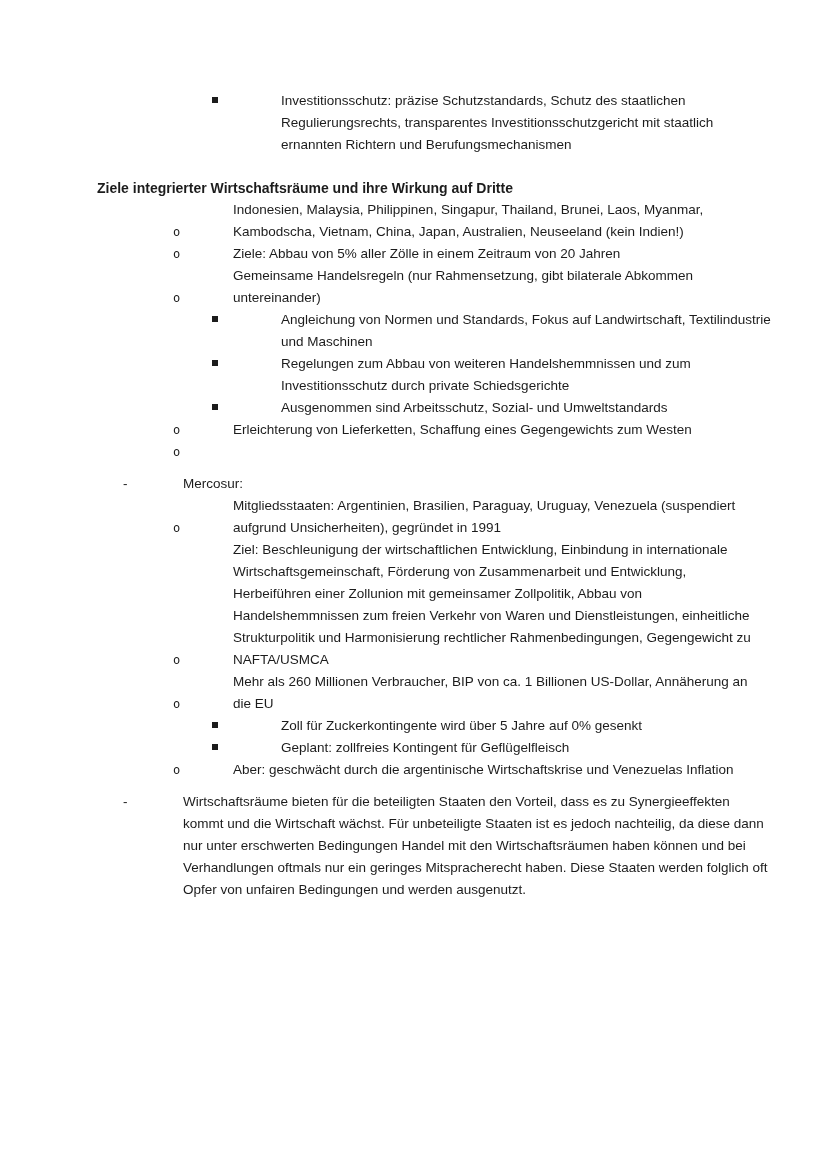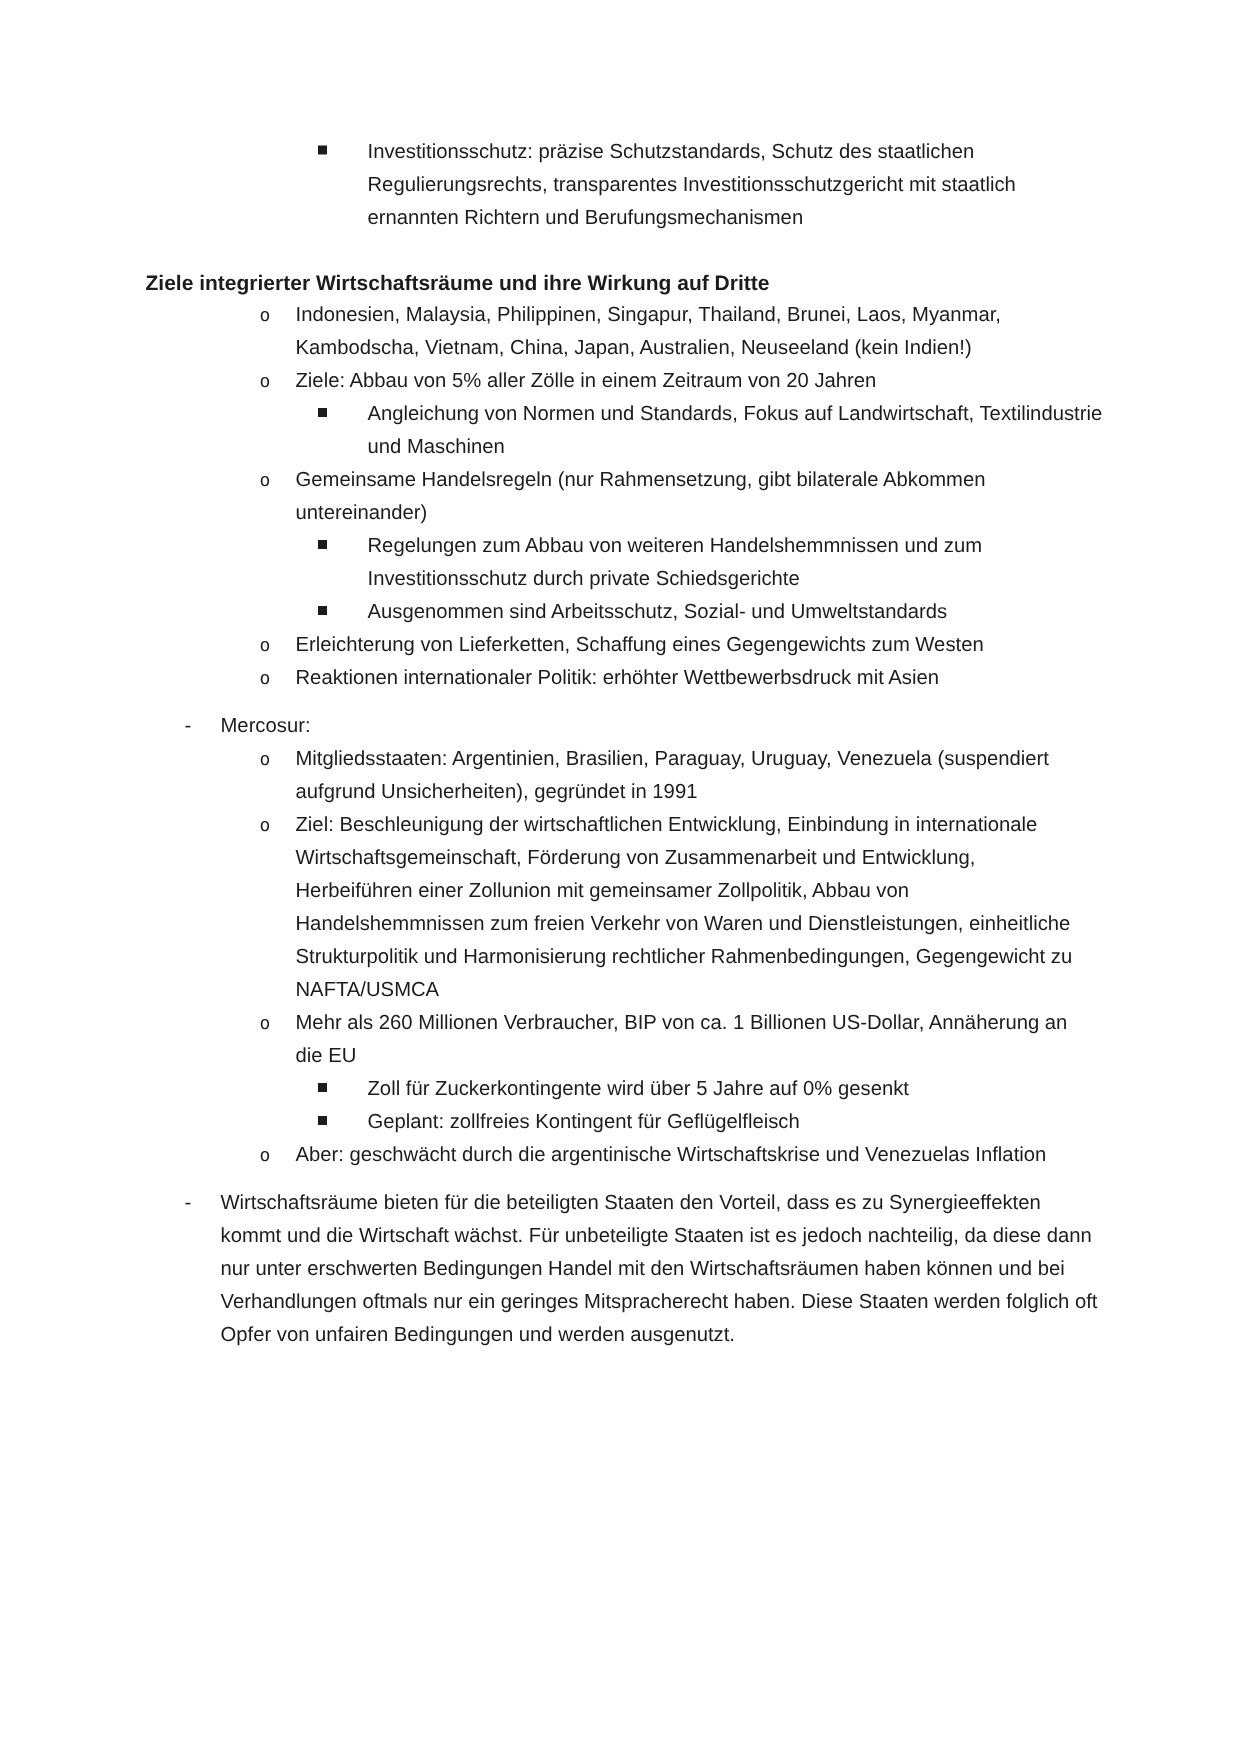--- a/index.html
+++ b/index.html
@@ -30,6 +30,7 @@
   .row {
     display: flex;
     align-items: flex-start;
+    gap: 36px;
   }
   .row.section-gap { margin-top: 10px; }
   

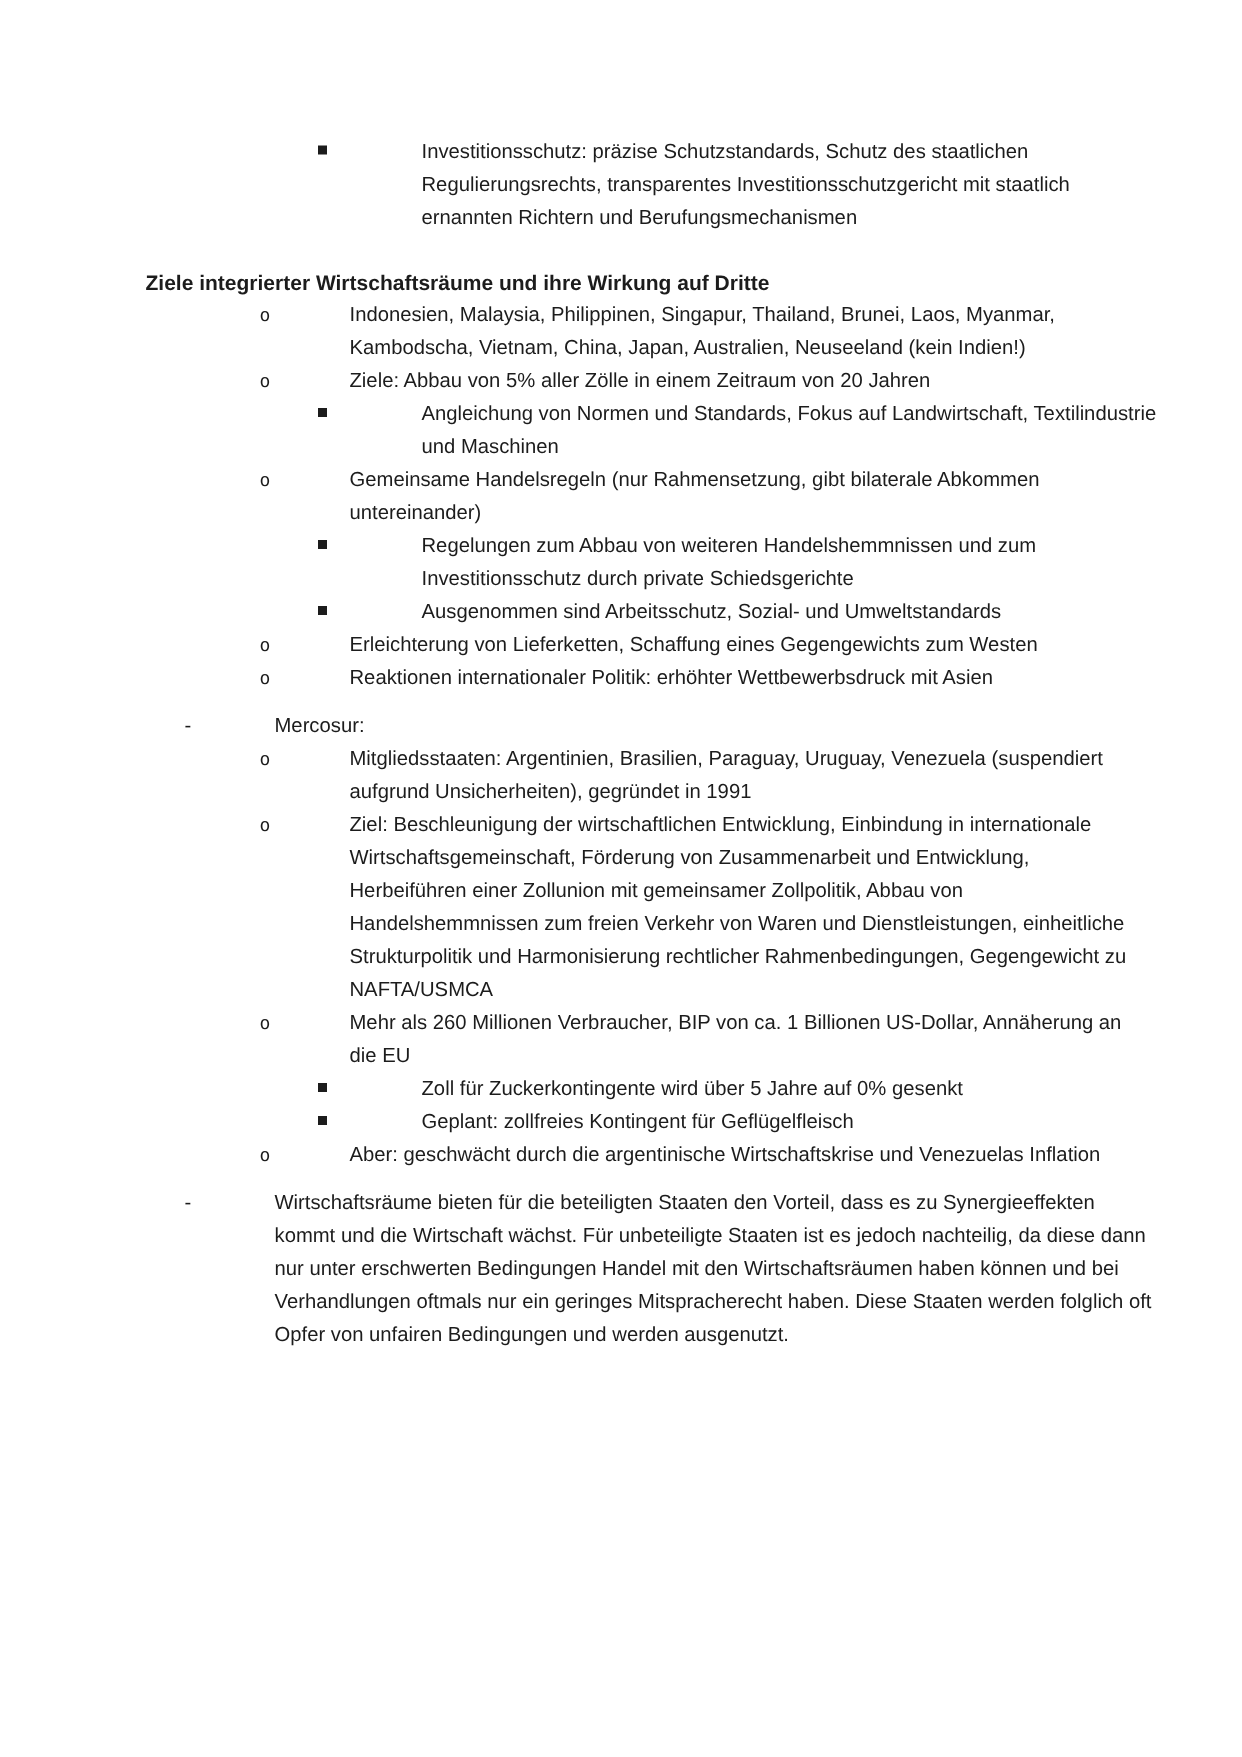--- a/index.html
+++ b/index.html
@@ -35,7 +35,7 @@
   .row.section-gap { margin-top: 10px; }
   
   .lvl-dash   { padding-left: 26px; }
-  .lvl-circle { padding-left: 76px; }
+  .lvl-circle { padding-left: 76px; align-items: flex-end; }
   .lvl-square { padding-left: 115px; }
   .marker {
     flex: 0 0 auto;

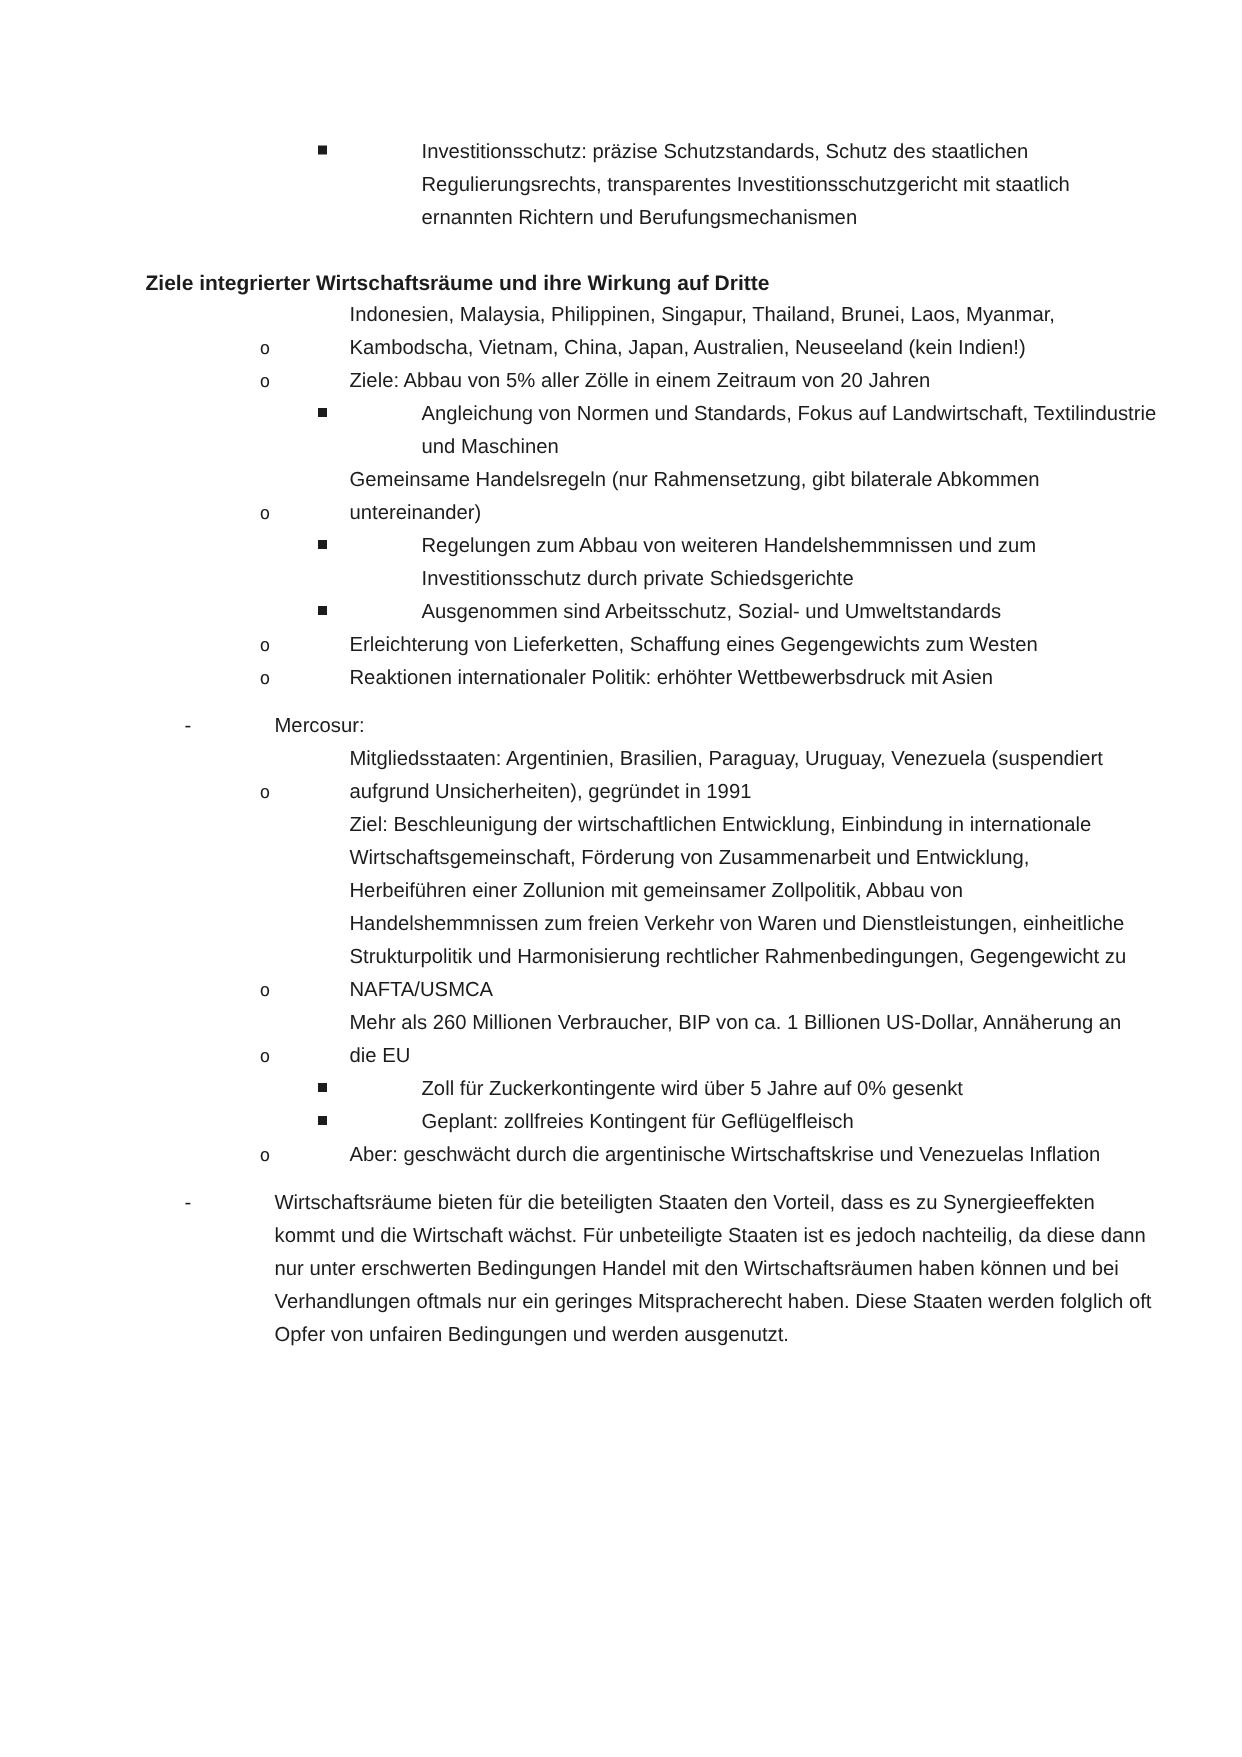--- a/index.html
+++ b/index.html
@@ -84,13 +84,13 @@
         <span class="marker m-circle"></span>
         <span class="text">Ziele: Abbau von 5% aller Zölle in einem Zeitraum von 20 Jahren</span>
       </div>
+      <div class="row lvl-circle">
+        <span class="marker m-circle"></span>
+        <span class="text">Gemeinsame Handelsregeln (nur Rahmensetzung, gibt bilaterale Abkommen untereinander)</span>
+      </div>
       <div class="row lvl-square">
         <span class="marker m-square"></span>
         <span class="text">Angleichung von Normen und Standards, Fokus auf Landwirtschaft, Textilindustrie und Maschinen</span>
-      </div>
-      <div class="row lvl-circle">
-        <span class="marker m-circle"></span>
-        <span class="text">Gemeinsame Handelsregeln (nur Rahmensetzung, gibt bilaterale Abkommen untereinander)</span>
       </div>
       <div class="row lvl-square">
         <span class="marker m-square"></span>

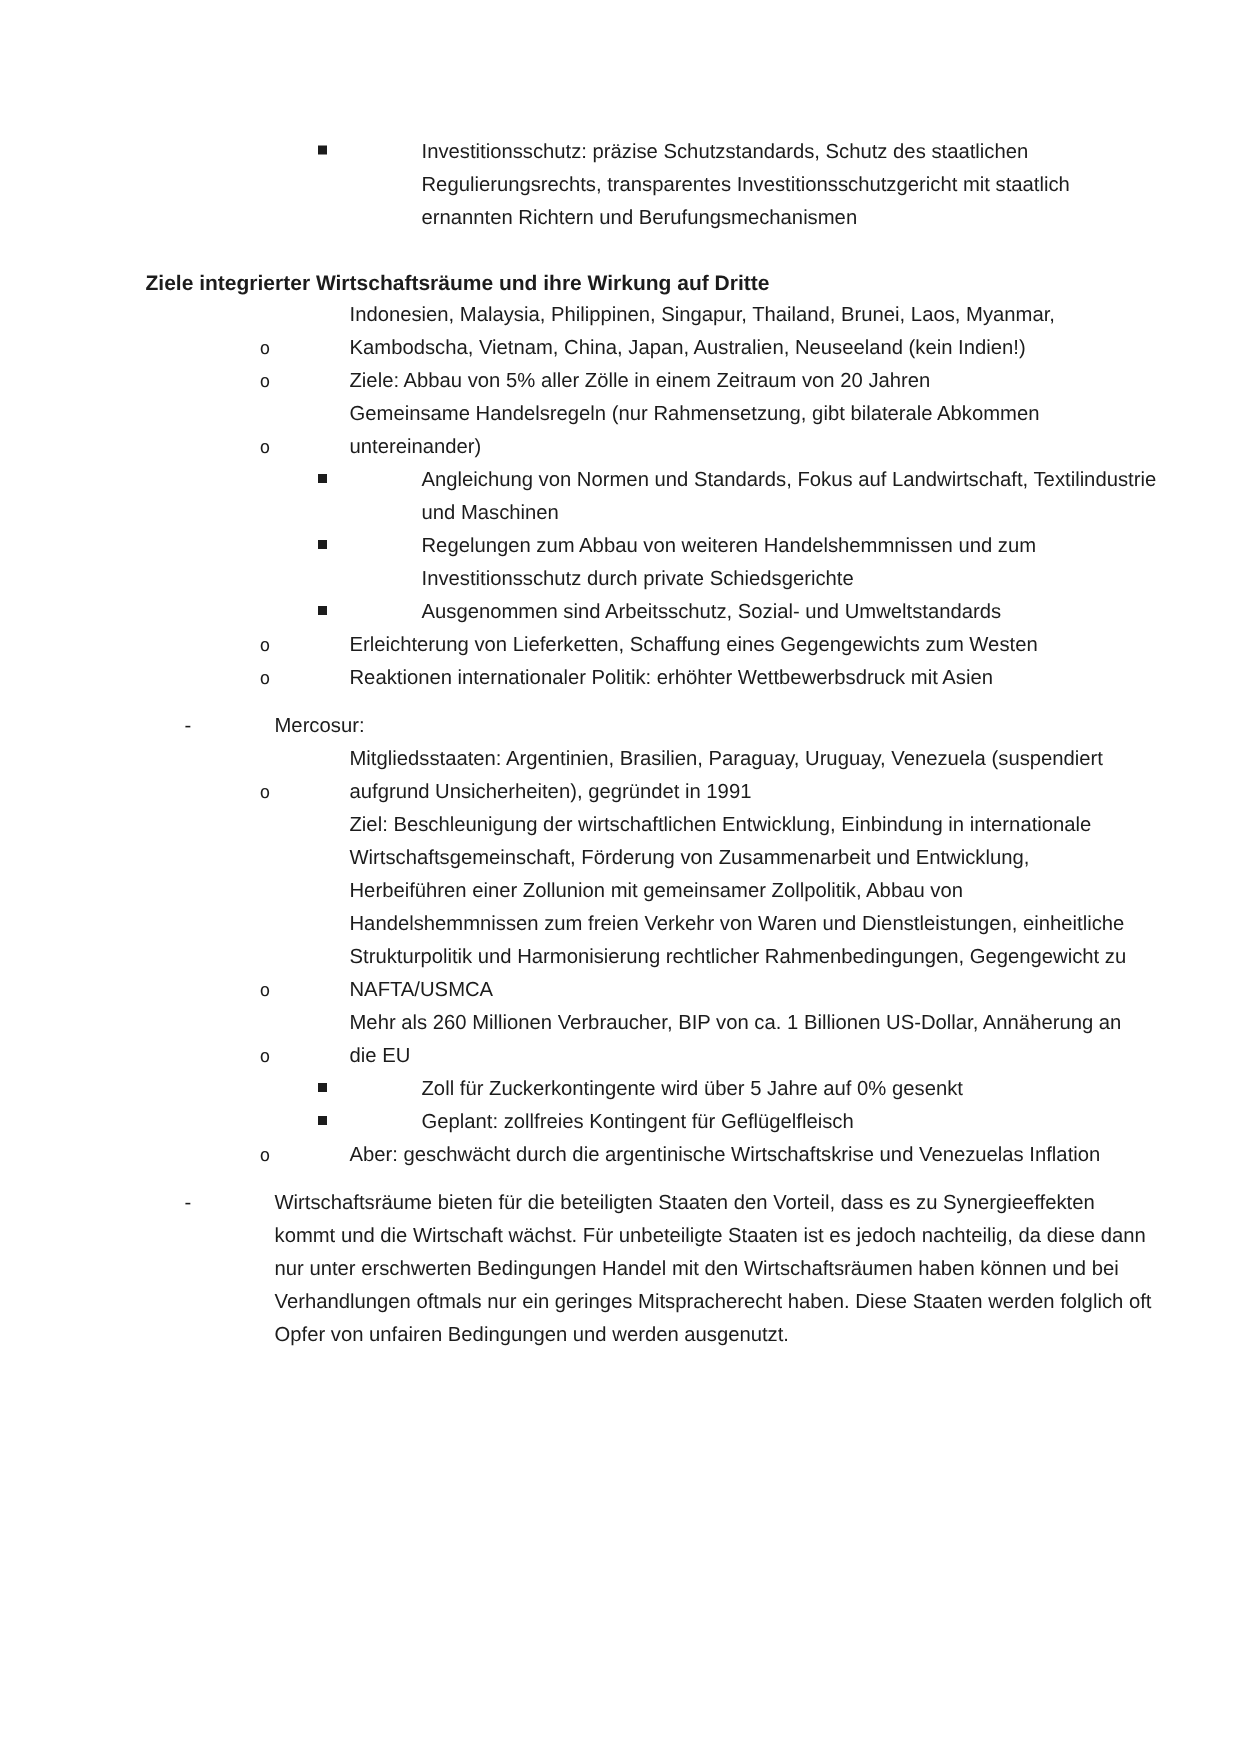--- a/index.html
+++ b/index.html
@@ -106,7 +106,6 @@
       </div>
       <div class="row lvl-circle">
         <span class="marker m-circle"></span>
-        <span class="text">Reaktionen internationaler Politik: erhöhter Wettbewerbsdruck mit Asien</span>
       </div>
       <div class="row lvl-dash section-gap">
         <span class="marker m-dash"></span>

